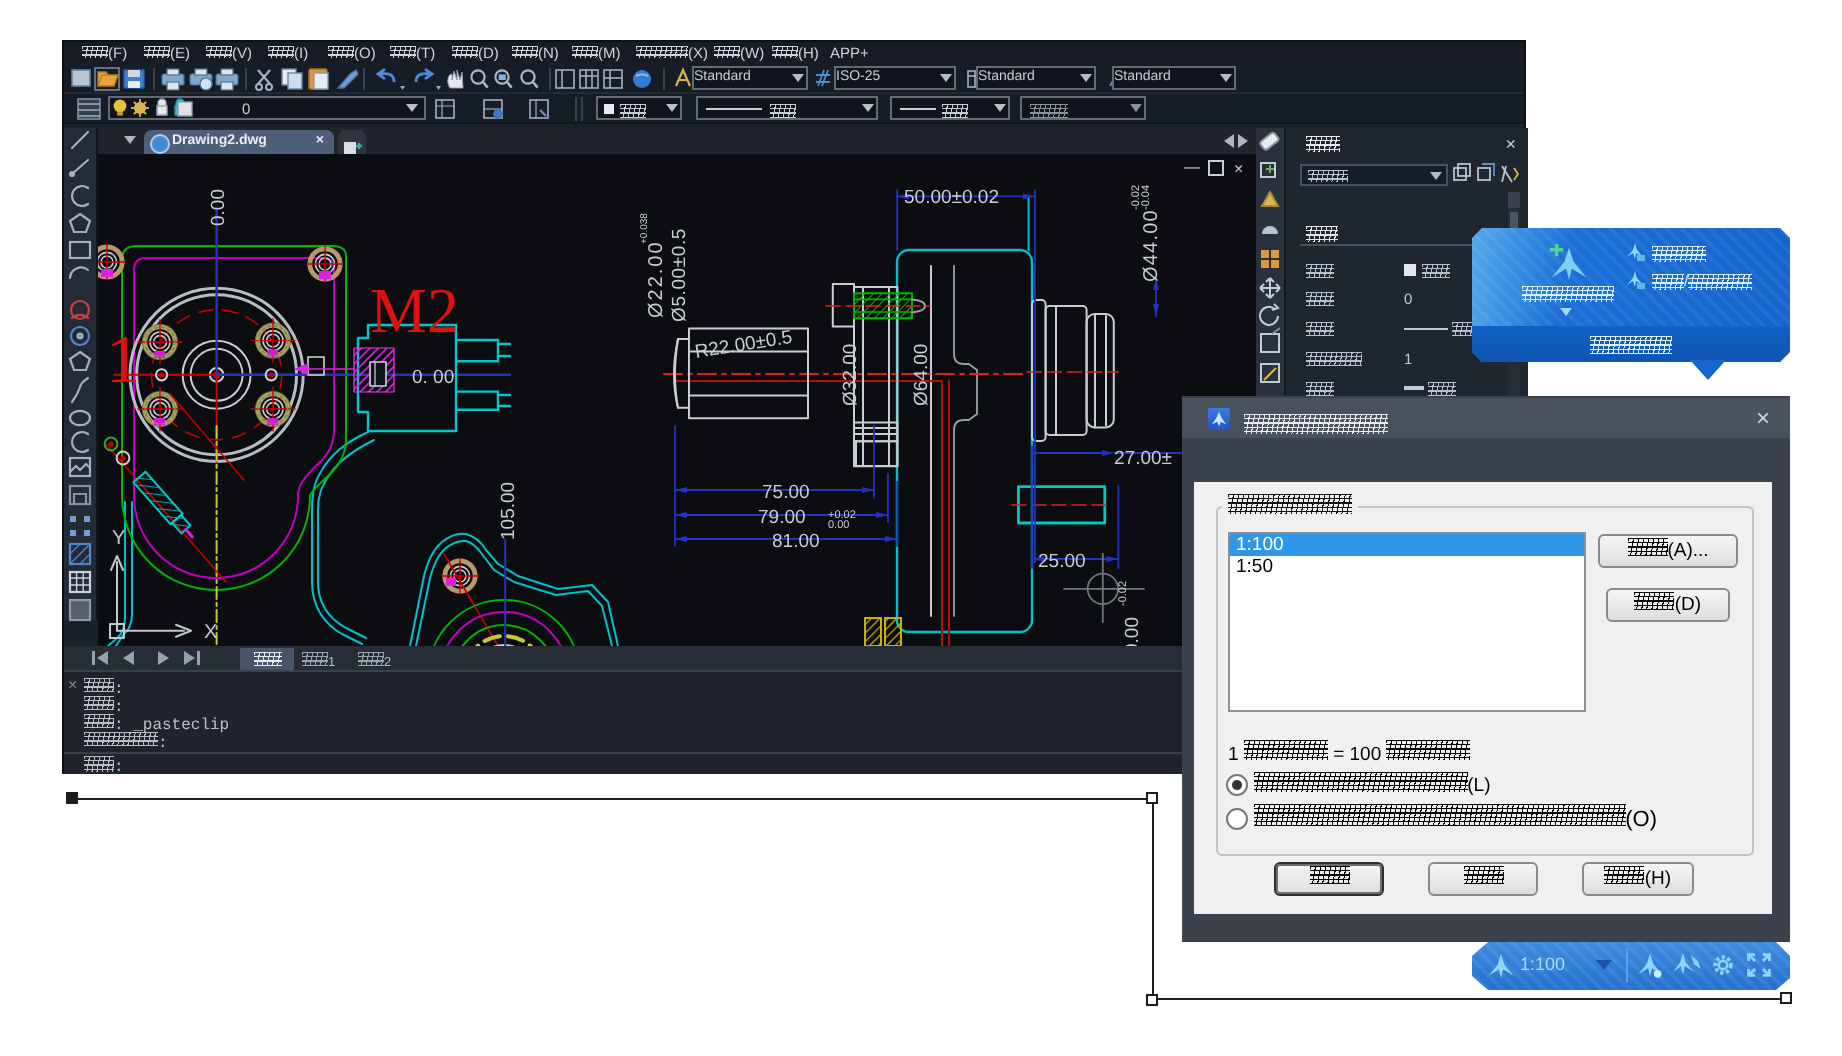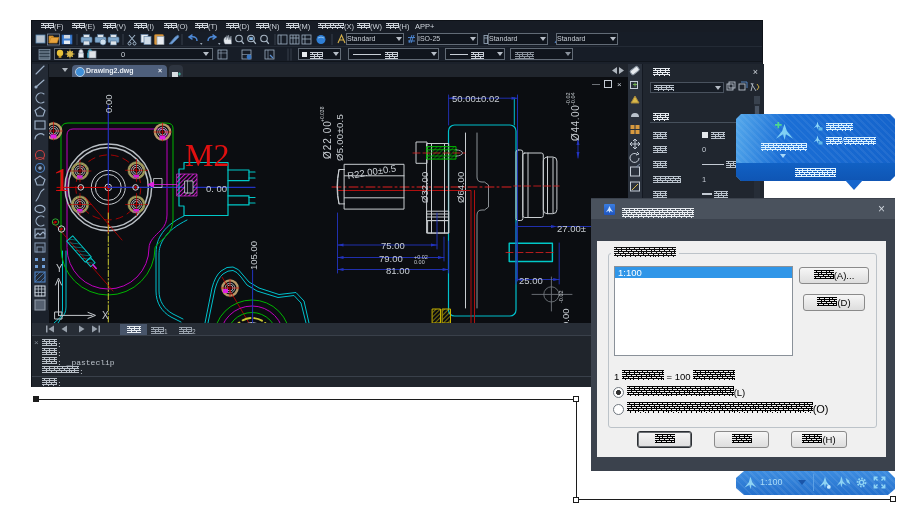--- a/index.html
+++ b/index.html
@@ -642,6 +642,7 @@
 
     <div style="position:absolute;left:17px;top:25px;width:179px;height:90px;background:#fff;border:1px solid #8a9199;box-sizing:border-box;font-size:9.5px;">
       <div style="background:#3096e8;color:#fff;height:11px;line-height:11px;padding-left:3px;">1:100</div>
+      <div style="height:11px;line-height:11px;padding-left:3px;">1:50</div>
     </div>
     <div class="btn" style="left:202px;top:26px;width:70px;height:17px;line-height:15px;"><i class="cn" style="width:20px;height:9.5px;"></i>(A)...</div>
     <div class="btn" style="left:206px;top:53px;width:62px;height:17px;line-height:15px;"><i class="cn" style="width:20px;height:9.5px;"></i>(D)</div>

